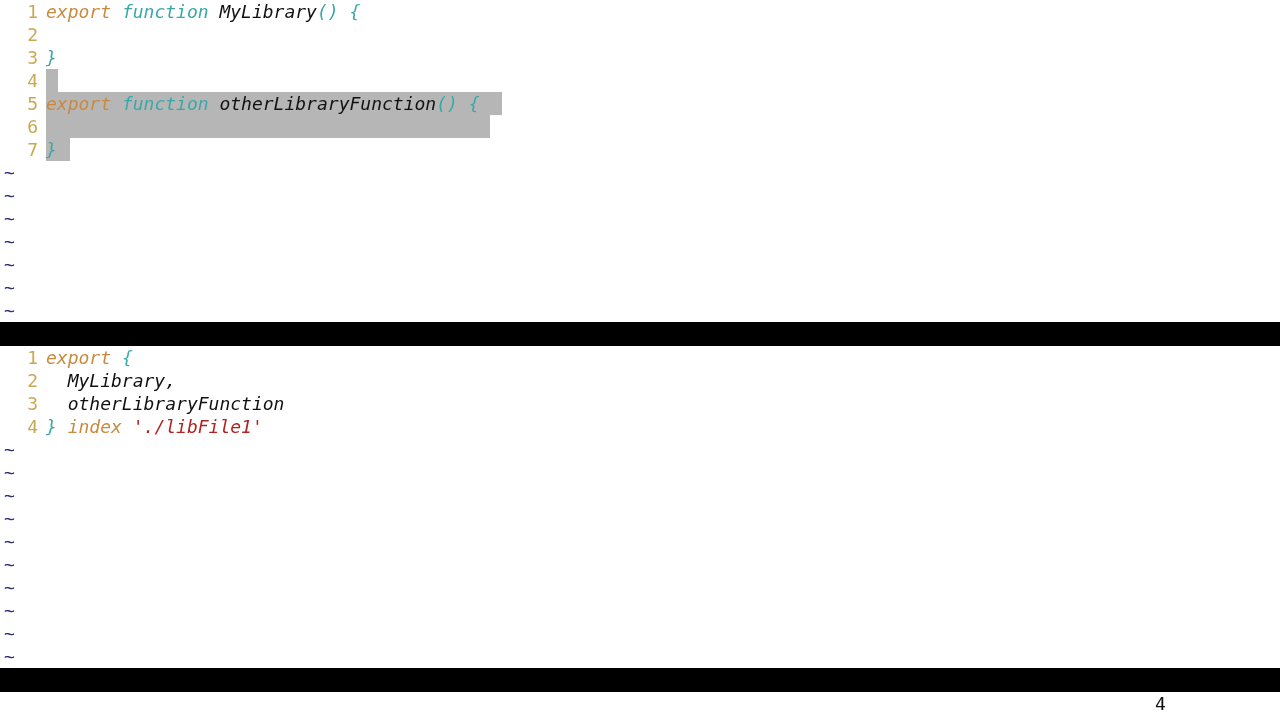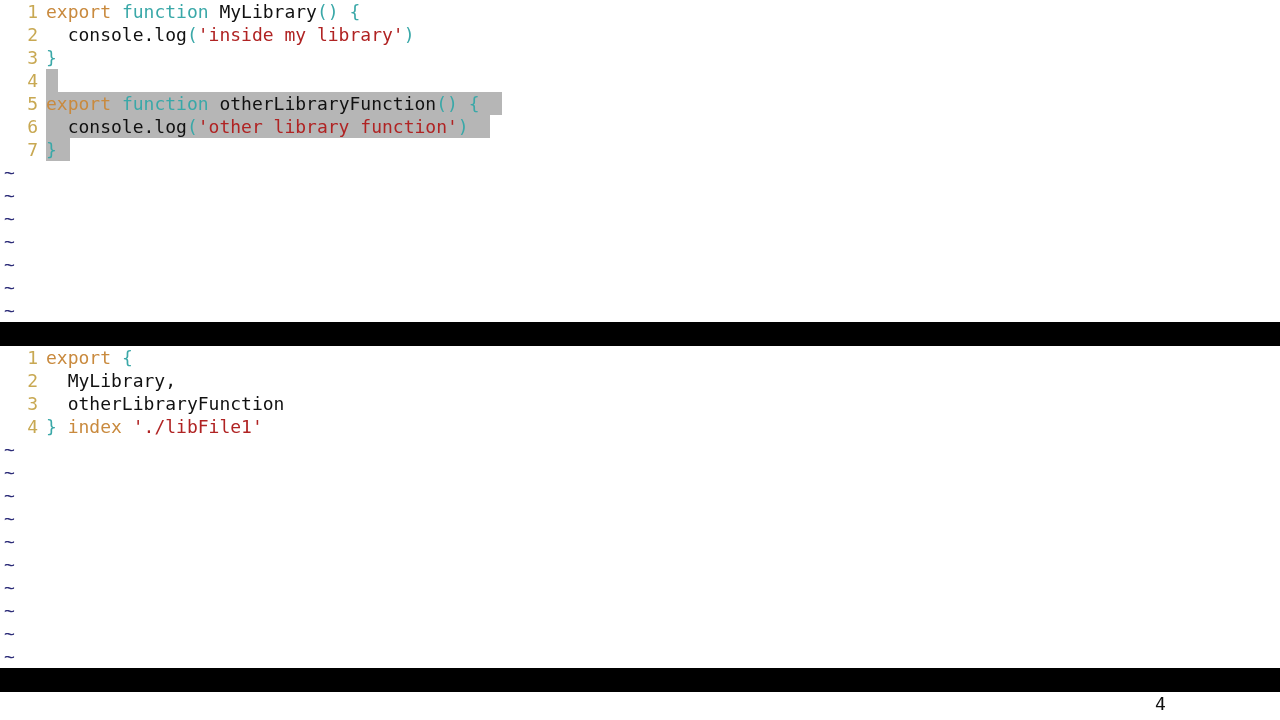--- a/index.html
+++ b/index.html
@@ -52,6 +52,7 @@
     font-size: 18px;
     line-height: 23px;
     color: #111111;
+    font-style: italic;
   }
   .tilde {
     position: relative;

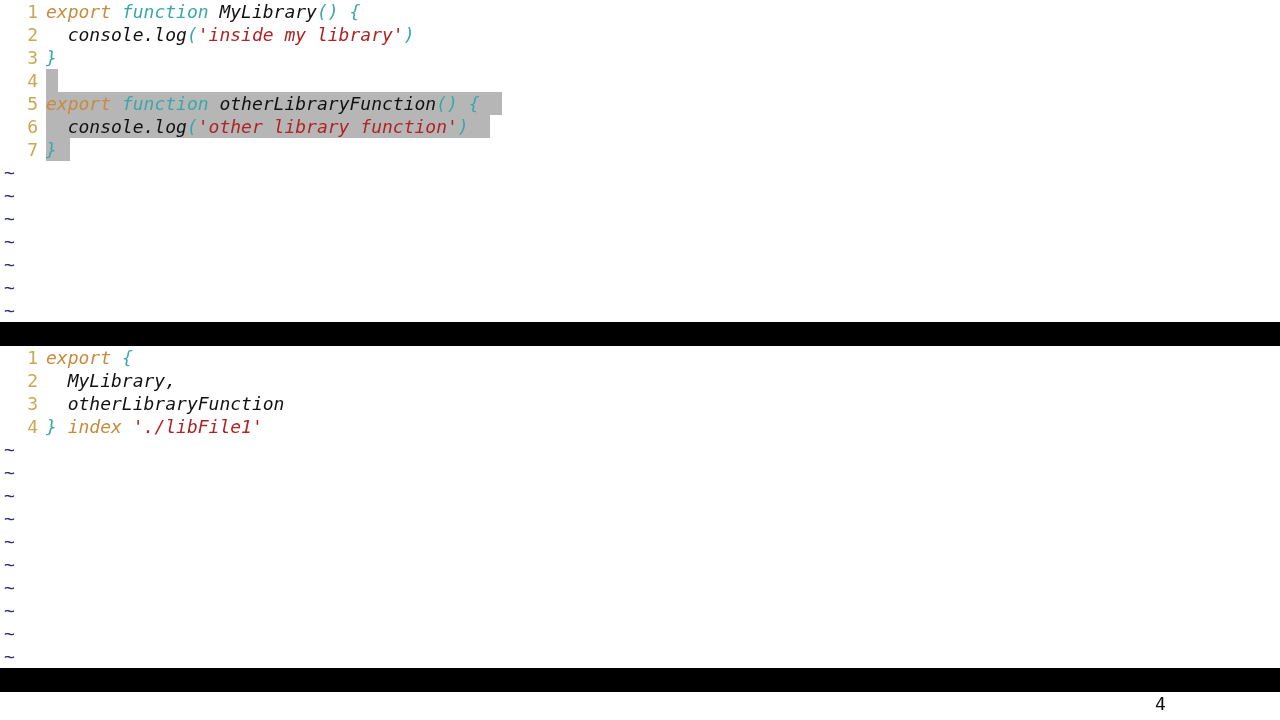--- a/index.html
+++ b/index.html
@@ -123,7 +123,7 @@
   <div class="window">
     <div id="top-lines">
         <div class="line"><span class="lnum">1</span><span class="code"><span class="kw">export</span><span class="plain"> </span><span class="kw2">function</span><span class="plain"> </span><span class="ident">MyLibrary</span><span class="punct">()</span><span class="plain"> </span><span class="punct">{</span></span></div>
-        <div class="line"><span class="lnum">2</span><span class="code"><span class="ident">  console.log</span><span class="punct">(</span><span class="str">'inside my library'</span><span class="punct">)</span></span></div>
+        <div class="line"><span class="lnum">2</span></div>
         <div class="line"><span class="lnum">3</span><span class="code"><span class="punct">}</span></span></div>
         <div class="line"><div class="selbar" style="left: 46px; width: 12px;"></div><span class="lnum">4</span><span class="code"></span></div>
         <div class="line"><div class="selbar" style="left: 46px; width: 456px;"></div><span class="lnum">5</span><span class="code"><span class="kw">export</span><span class="plain"> </span><span class="kw2">function</span><span class="plain"> </span><span class="ident">otherLibraryFunction</span><span class="punct">()</span><span class="plain"> </span><span class="punct">{</span></span></div>

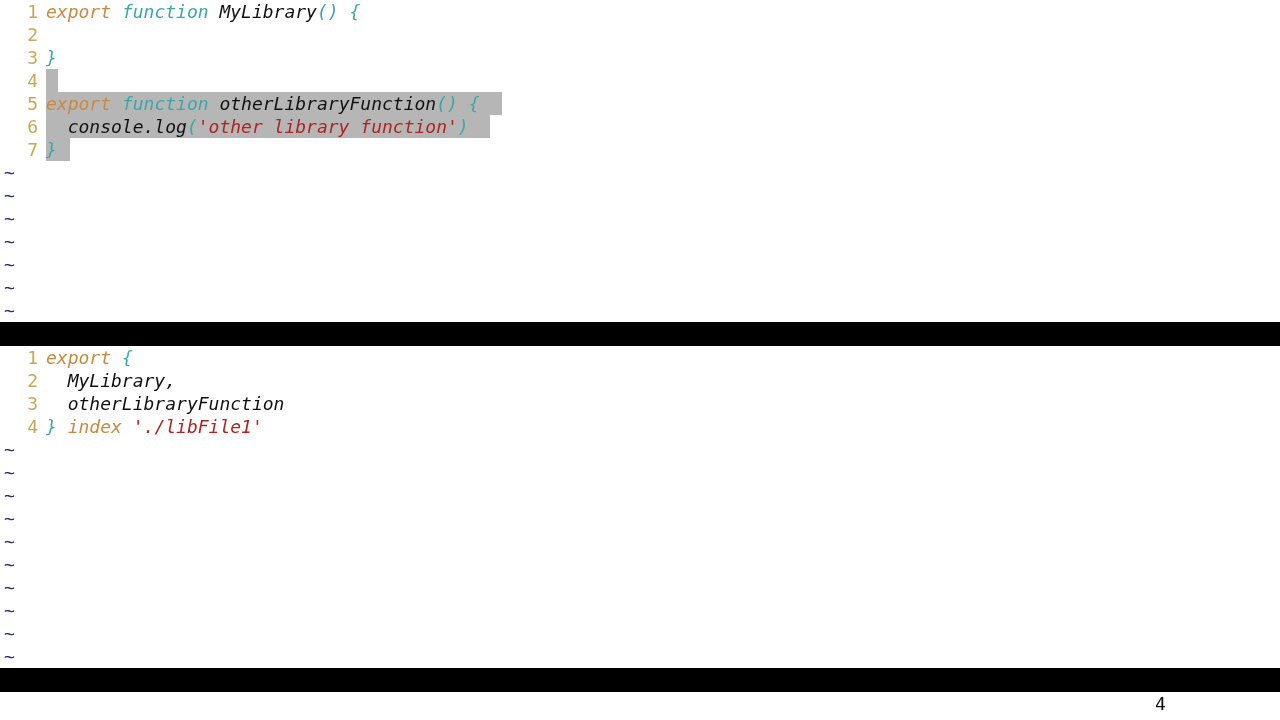--- a/index.html
+++ b/index.html
@@ -127,7 +127,7 @@
         <div class="line"><span class="lnum">3</span><span class="code"><span class="punct">}</span></span></div>
         <div class="line"><div class="selbar" style="left: 46px; width: 12px;"></div><span class="lnum">4</span><span class="code"></span></div>
         <div class="line"><div class="selbar" style="left: 46px; width: 456px;"></div><span class="lnum">5</span><span class="code"><span class="kw">export</span><span class="plain"> </span><span class="kw2">function</span><span class="plain"> </span><span class="ident">otherLibraryFunction</span><span class="punct">()</span><span class="plain"> </span><span class="punct">{</span></span></div>
-        <div class="line"><div class="selbar" style="left: 46px; width: 444px;"></div><span class="lnum">6</span><span class="code"><span class="ident">  console.log</span><span class="punct">(</span><span class="str">'other library function'</span><span class="punct">)</span></span></div>
+        <div class="line"><div class="selbar" style="left: 46px; width: 444px;"></div><span class="lnum">6</span></div>
         <div class="line"><div class="selbar" style="left: 46px; width: 24px;"></div><span class="lnum">7</span><span class="code"><span class="punct">}</span></span></div>
       </div>
     <div id="top-tildes">

